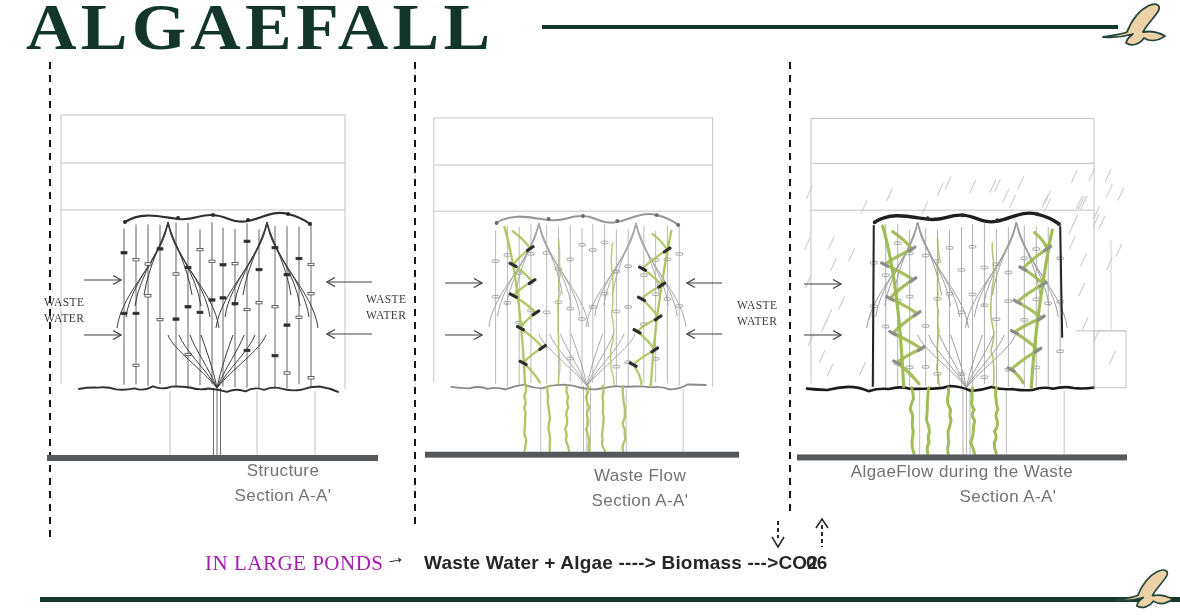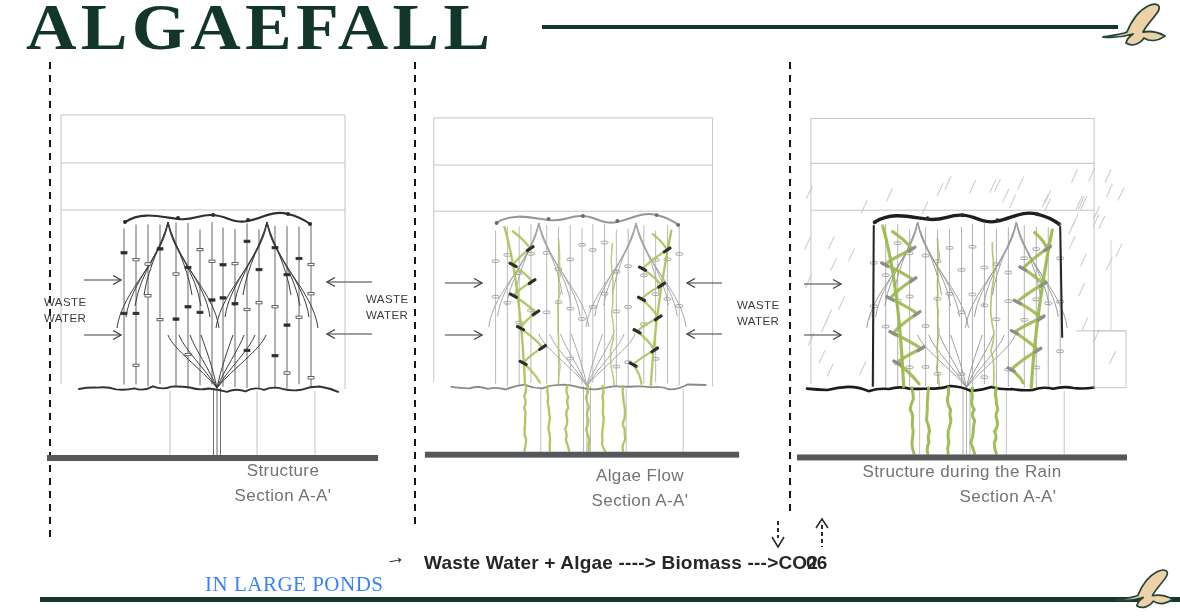--- a/index.html
+++ b/index.html
@@ -14,7 +14,7 @@
   .dashed-v{position:absolute;width:2px;
             background:repeating-linear-gradient(to bottom,#161616 0 7px,transparent 7px 13px);}
   .ww{position:absolute;font-size:11.5px;color:#3a3a3a;letter-spacing:.4px;line-height:16px;
-      font-family:Liberation Sans, sans-serif;}
+      font-family:Liberation Serif, serif;}
   .ww span{display:block;}
   .caption{position:absolute;font-size:17px;color:#737373;letter-spacing:.4px;
            text-align:center;white-space:nowrap;font-family:"Liberation Sans",sans-serif;}

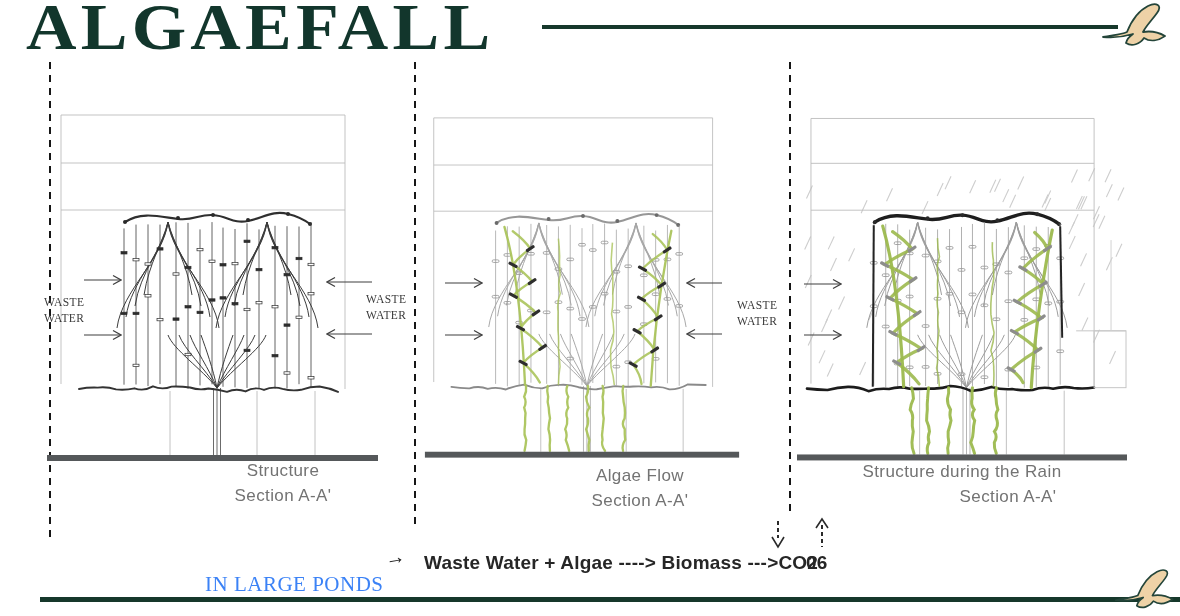--- a/index.html
+++ b/index.html
@@ -468,7 +468,7 @@
 
   <div class="caption" style="left:183px;top:461px;width:200px;">Structure</div>
   <div class="caption" style="left:183px;top:486px;width:200px;">Section A-A'</div>
-  <div class="caption" style="left:540px;top:466px;width:200px;">Algae Flow</div>
+  <div class="caption" style="left:540px;top:466px;width:200px;">Waste Flow</div>
   <div class="caption" style="left:540px;top:491px;width:200px;">Section A-A'</div>
   <div class="caption" style="left:850px;top:462px;width:224px;">Structure during the Rain</div>
   <div class="caption" style="left:928px;top:487px;width:160px;">Section A-A'</div>

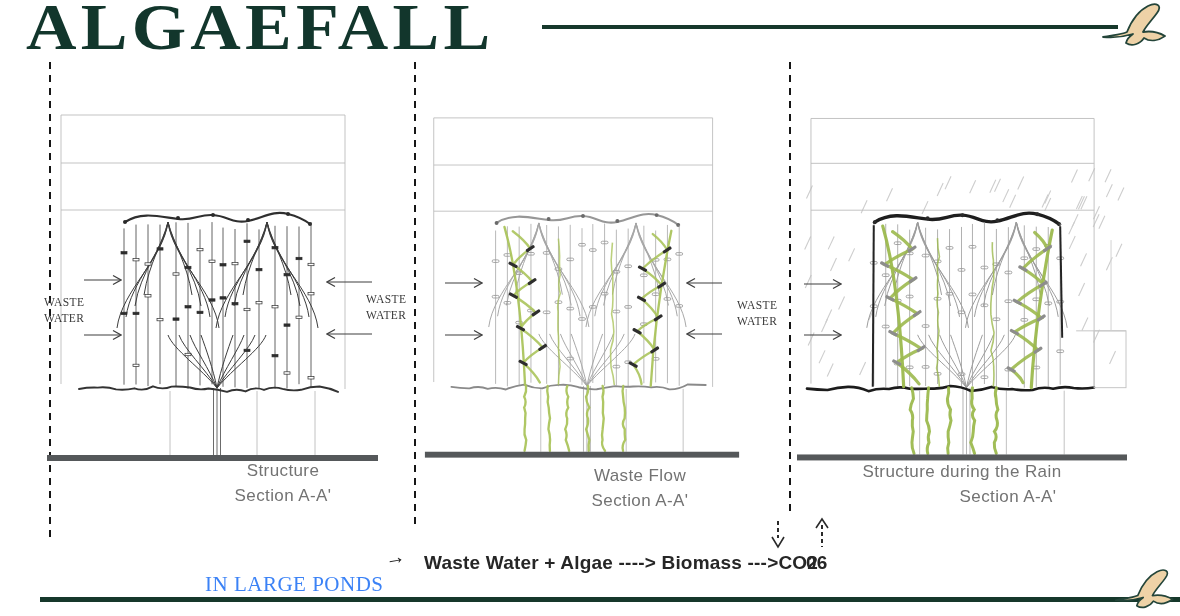--- a/index.html
+++ b/index.html
@@ -470,7 +470,7 @@
   <div class="caption" style="left:183px;top:486px;width:200px;">Section A-A'</div>
   <div class="caption" style="left:540px;top:466px;width:200px;">Waste Flow</div>
   <div class="caption" style="left:540px;top:491px;width:200px;">Section A-A'</div>
-  <div class="caption" style="left:850px;top:462px;width:224px;">Structure during the Rain</div>
+  <div class="caption" style="left:850px;top:462px;width:224px;">AlgaeFlow during the Waste</div>
   <div class="caption" style="left:928px;top:487px;width:160px;">Section A-A'</div>
 
   <div class="f-context">IN LARGE PONDS</div>

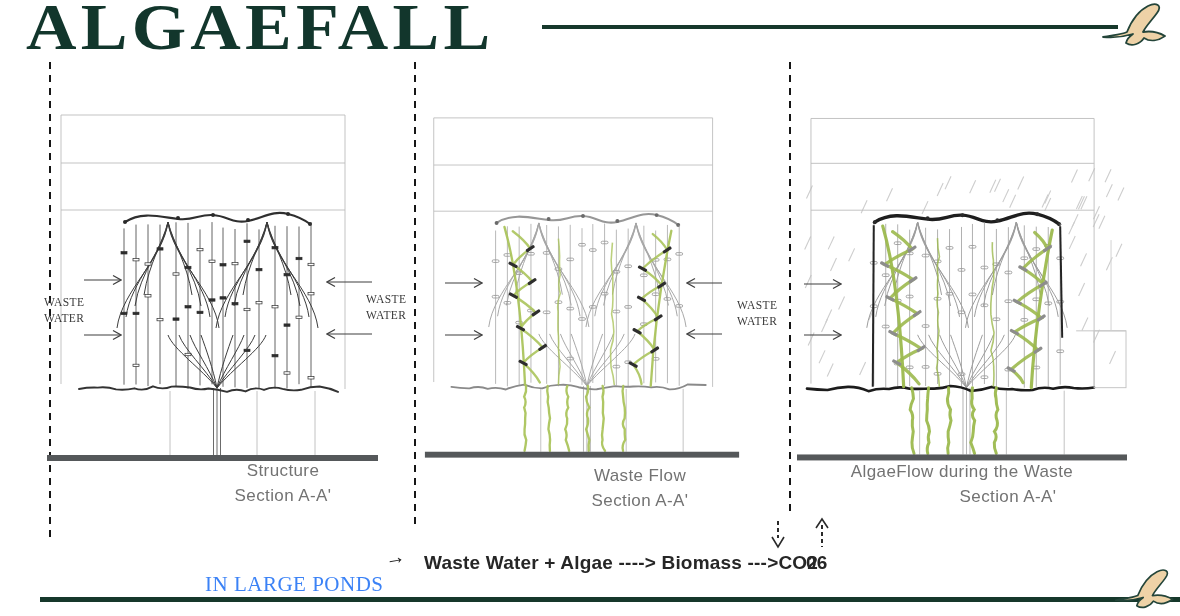--- a/index.html
+++ b/index.html
@@ -18,8 +18,8 @@
   .ww span{display:block;}
   .caption{position:absolute;font-size:17px;color:#737373;letter-spacing:.4px;
            text-align:center;white-space:nowrap;font-family:"Liberation Sans",sans-serif;}
-  .f-context{position:absolute;left:205px;top:572px;font-family:"Liberation Serif",serif;
-             font-size:21px;letter-spacing:.5px;color:#3b82f6;white-space:nowrap;}
+  .f-context{position:absolute;left:205px;top:551px;font-family:"Liberation Serif",serif;
+             font-size:21px;letter-spacing:.5px;color:#a21caf;white-space:nowrap;}
   .f-arrow{position:absolute;left:385px;top:546px;font-size:20px;font-weight:700;color:#222;
            transform:rotate(-10deg);}
   .f-eq{position:absolute;top:552px;font-size:19px;font-weight:700;color:#262626;

